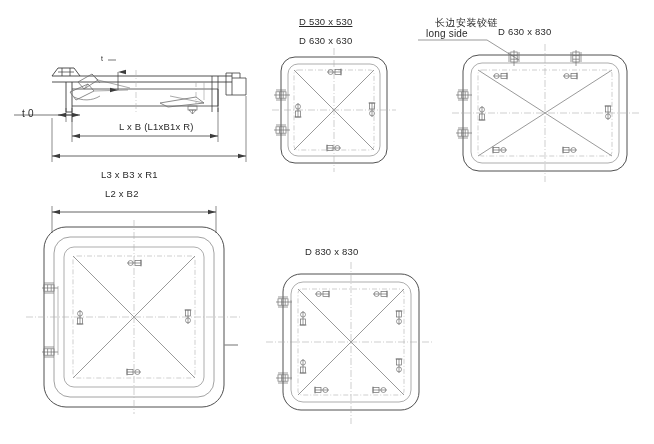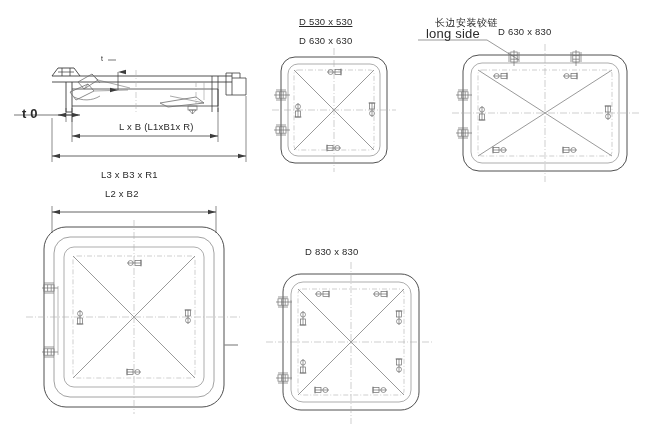--- a/index.html
+++ b/index.html
@@ -31,7 +31,7 @@
     letter-spacing:0.5px;
     margin-left:16px;
   }
-  .lbl.sm{font-size:13px;}
+  .lbl.sm{font-size:10px;}
   .lbl.tiny{font-size:7px;}
 </style>
 </head>

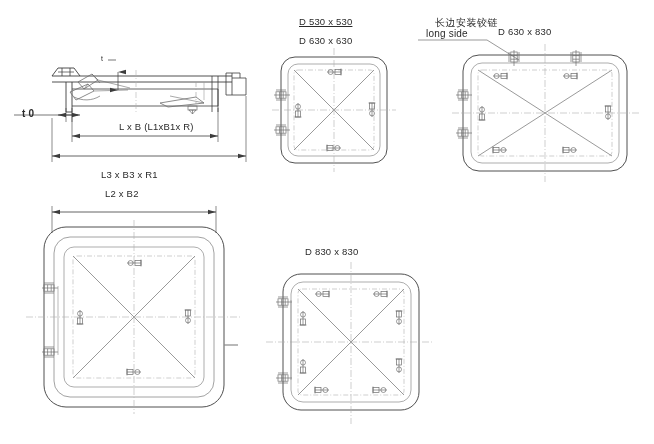--- a/index.html
+++ b/index.html
@@ -317,7 +317,7 @@
 
   <div class="lbl tiny" style="left:101px;top:53px;">t</div>
 
-  <div class="lbl sm" style="left:22px;top:108px;font-weight:bold;">t 0</div>
+  <div class="lbl sm" style="left:22px;top:108px;">t 0</div>
 
   <div class="lbl" style="left:107px;top:121px;margin-left:12px;">L x B (L1xB1x R)</div>
 

